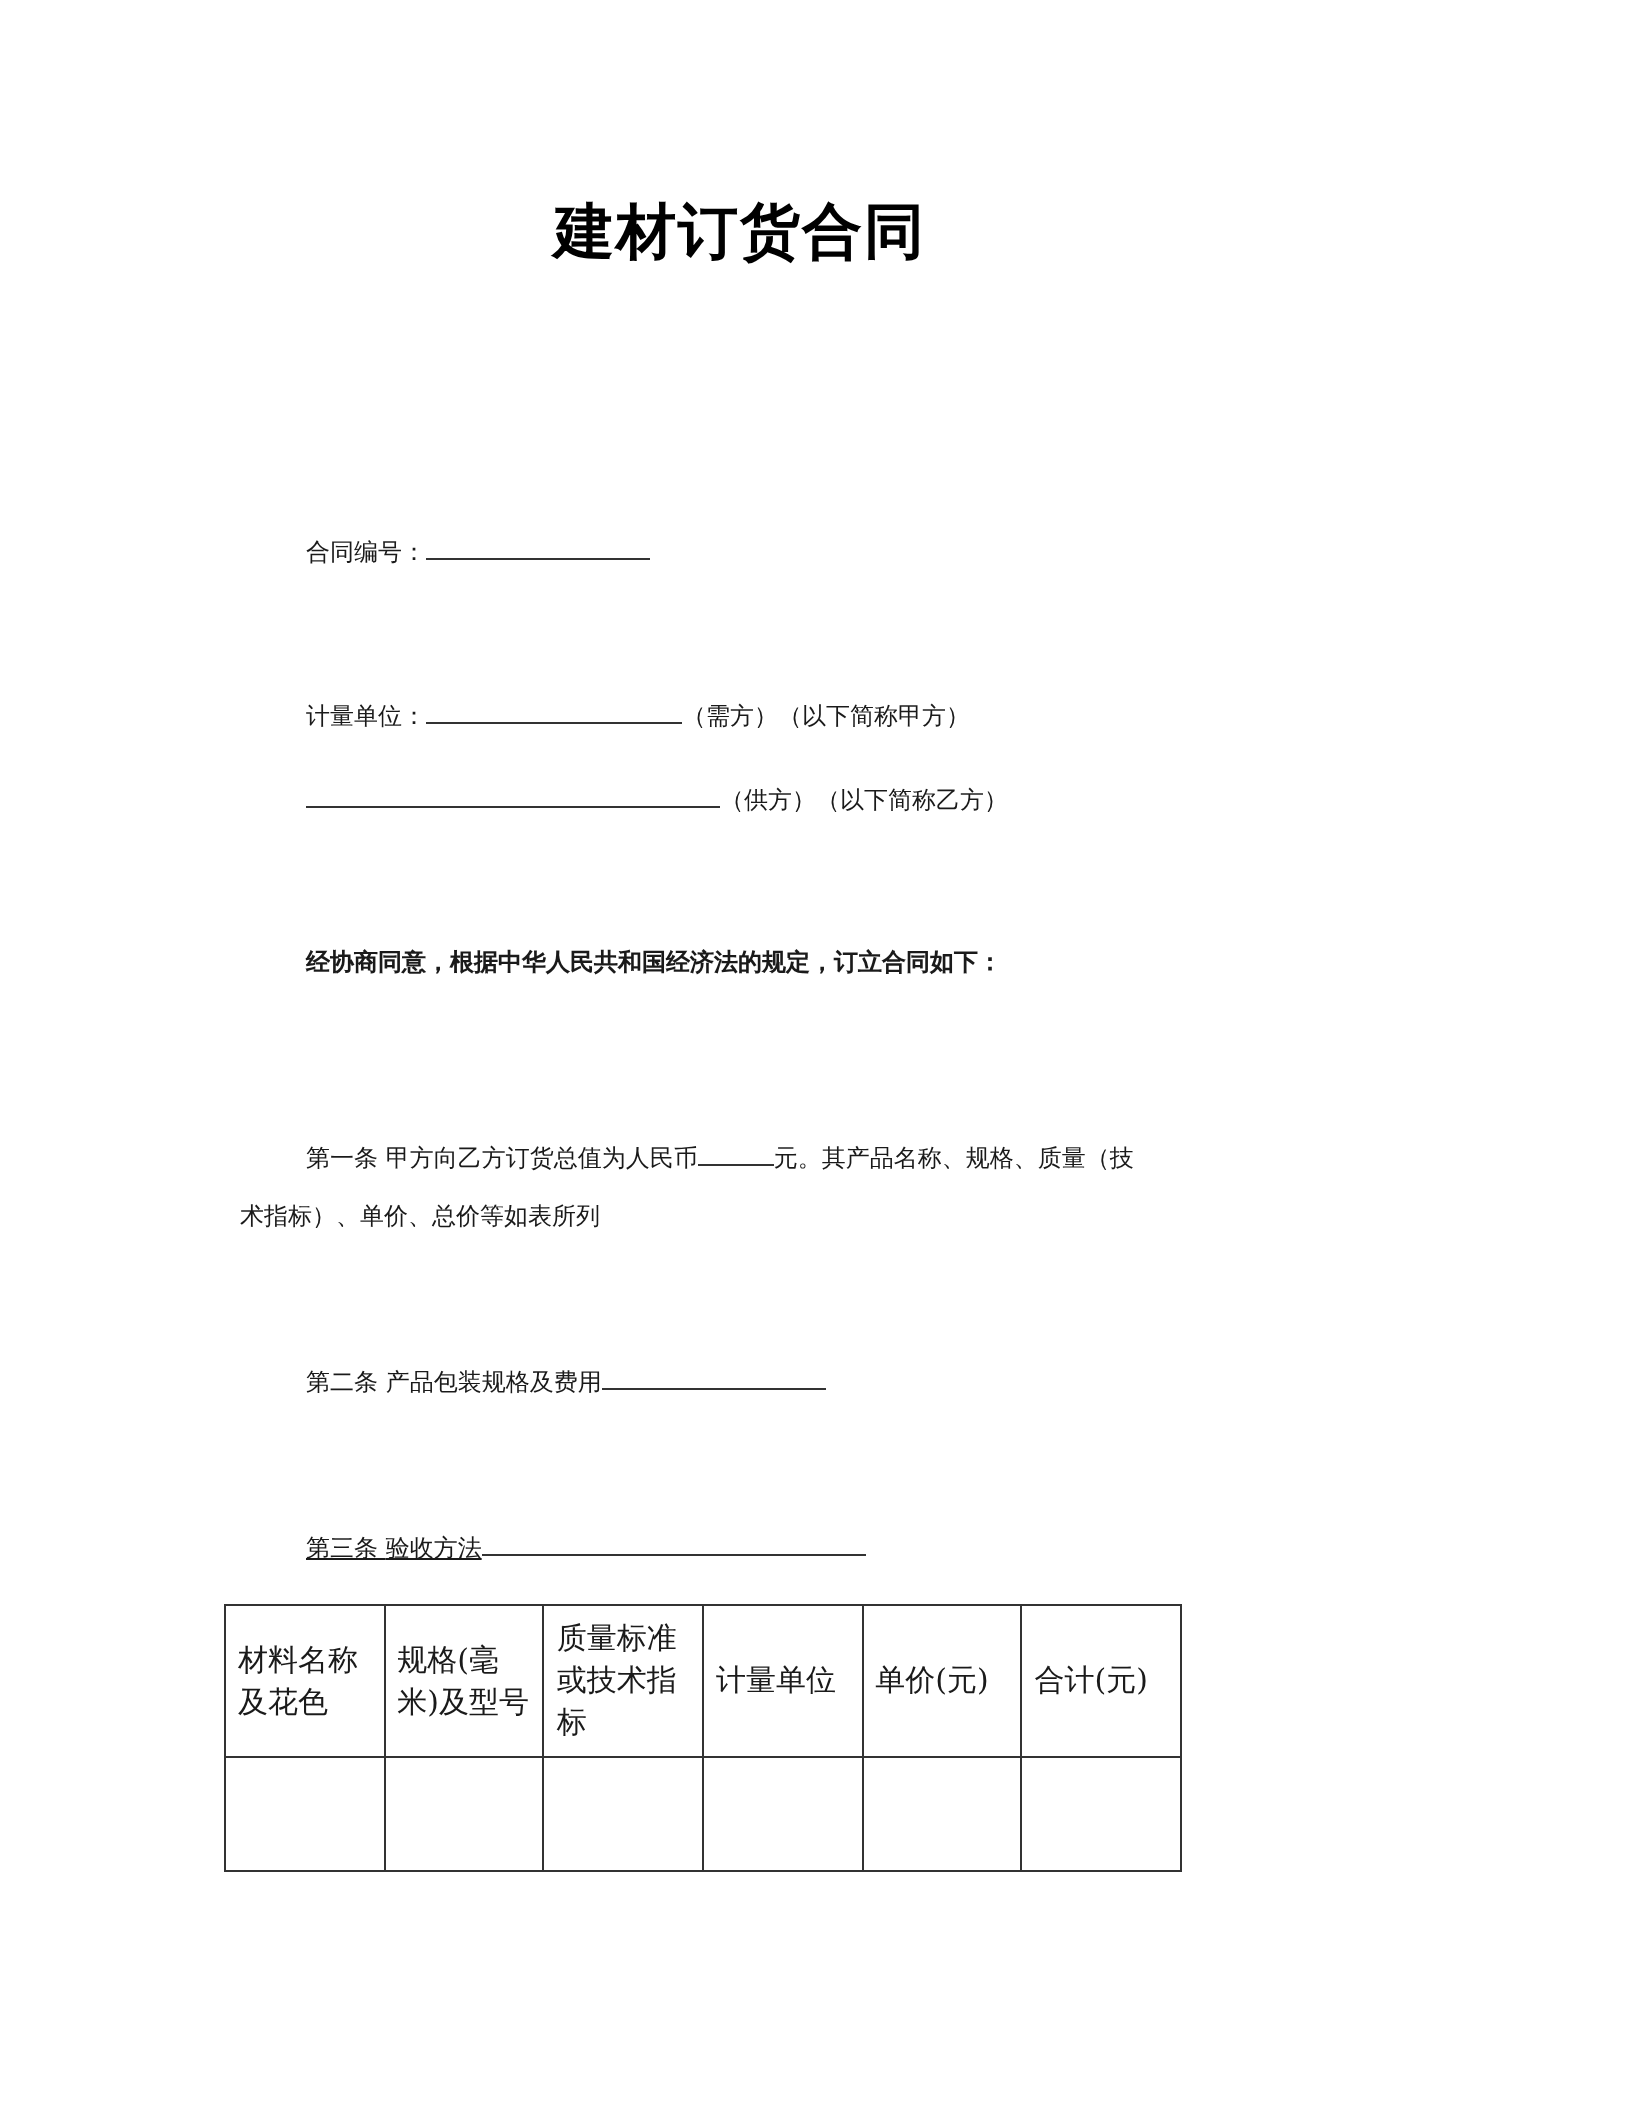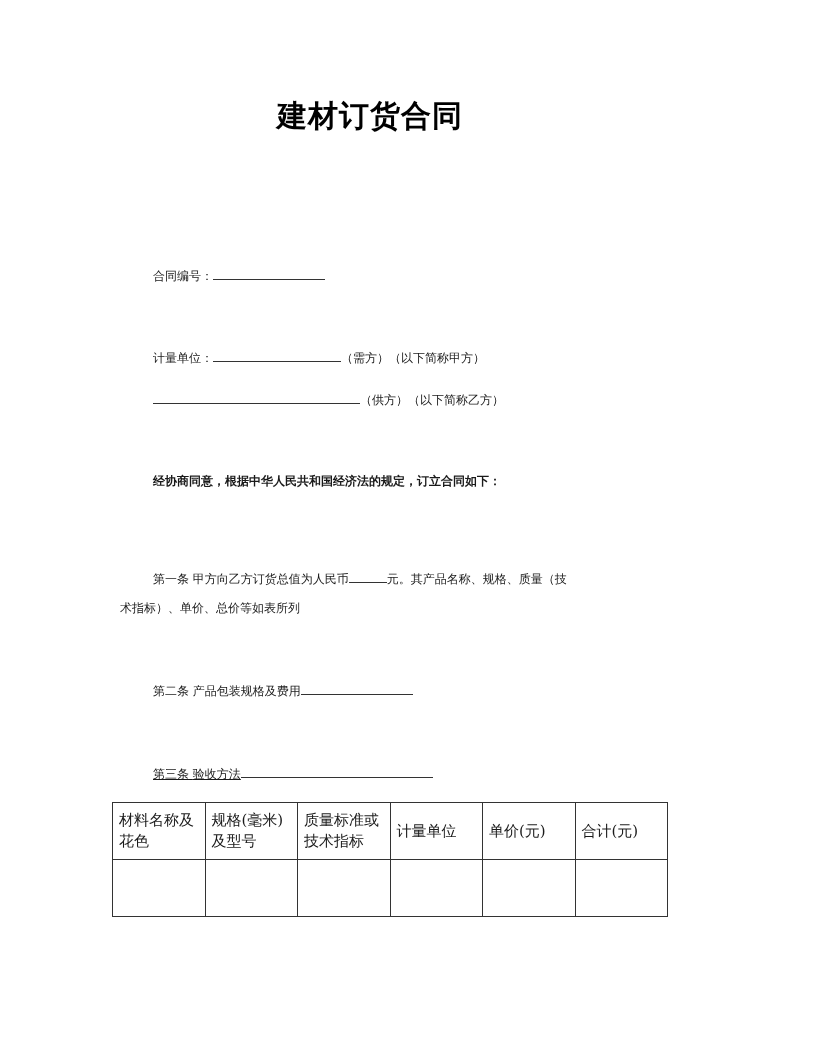--- a/index.html
+++ b/index.html
@@ -11,7 +11,7 @@
            font-weight: bold; font-size: 30px; letter-spacing: 1px; color: #000; }
   .line { font-size: 12px; line-height: 22px; }
   .blank { display: inline-block; border-bottom: 1.5px solid #333; height: 16px; vertical-align: baseline; }
-  table.spec { position: absolute; left: 112px; top: 802px; width: 556px;
+  table.spec { position: absolute; left: 112px; top: 802px; width: 479px;
                border-collapse: collapse; table-layout: fixed; }
   table.spec td { border: 1.5px solid #333; font-size: 15px; line-height: 21px;
                   padding: 6px 6px; vertical-align: middle; }

